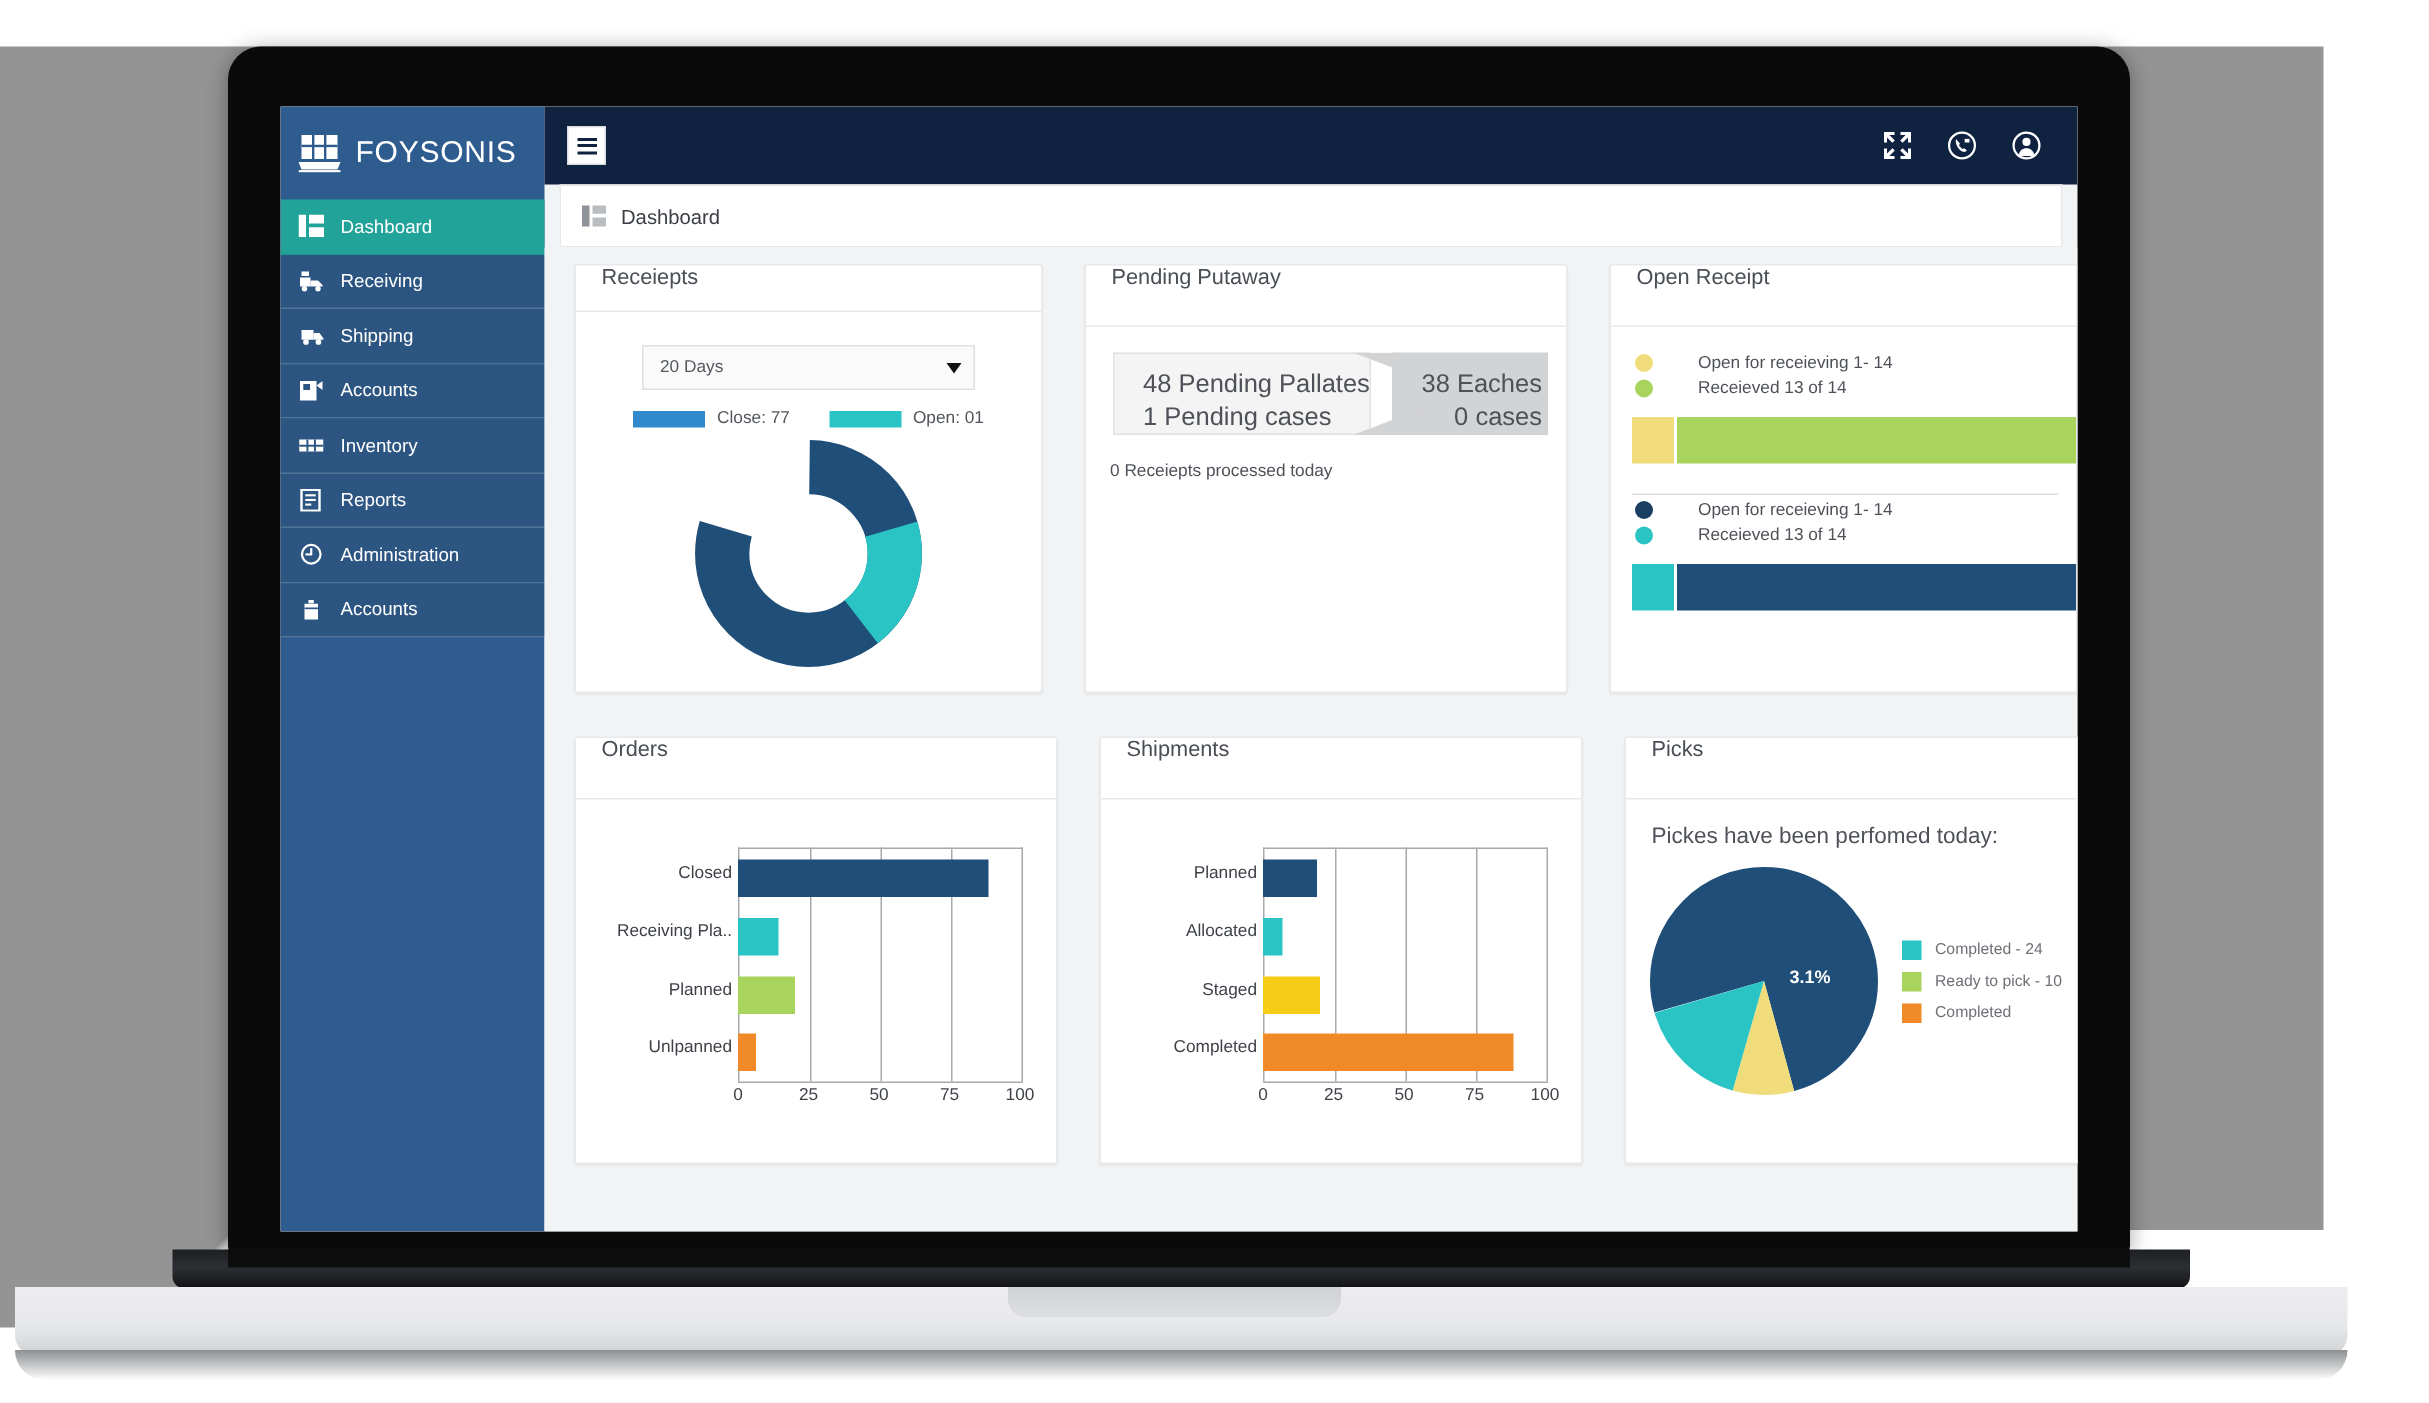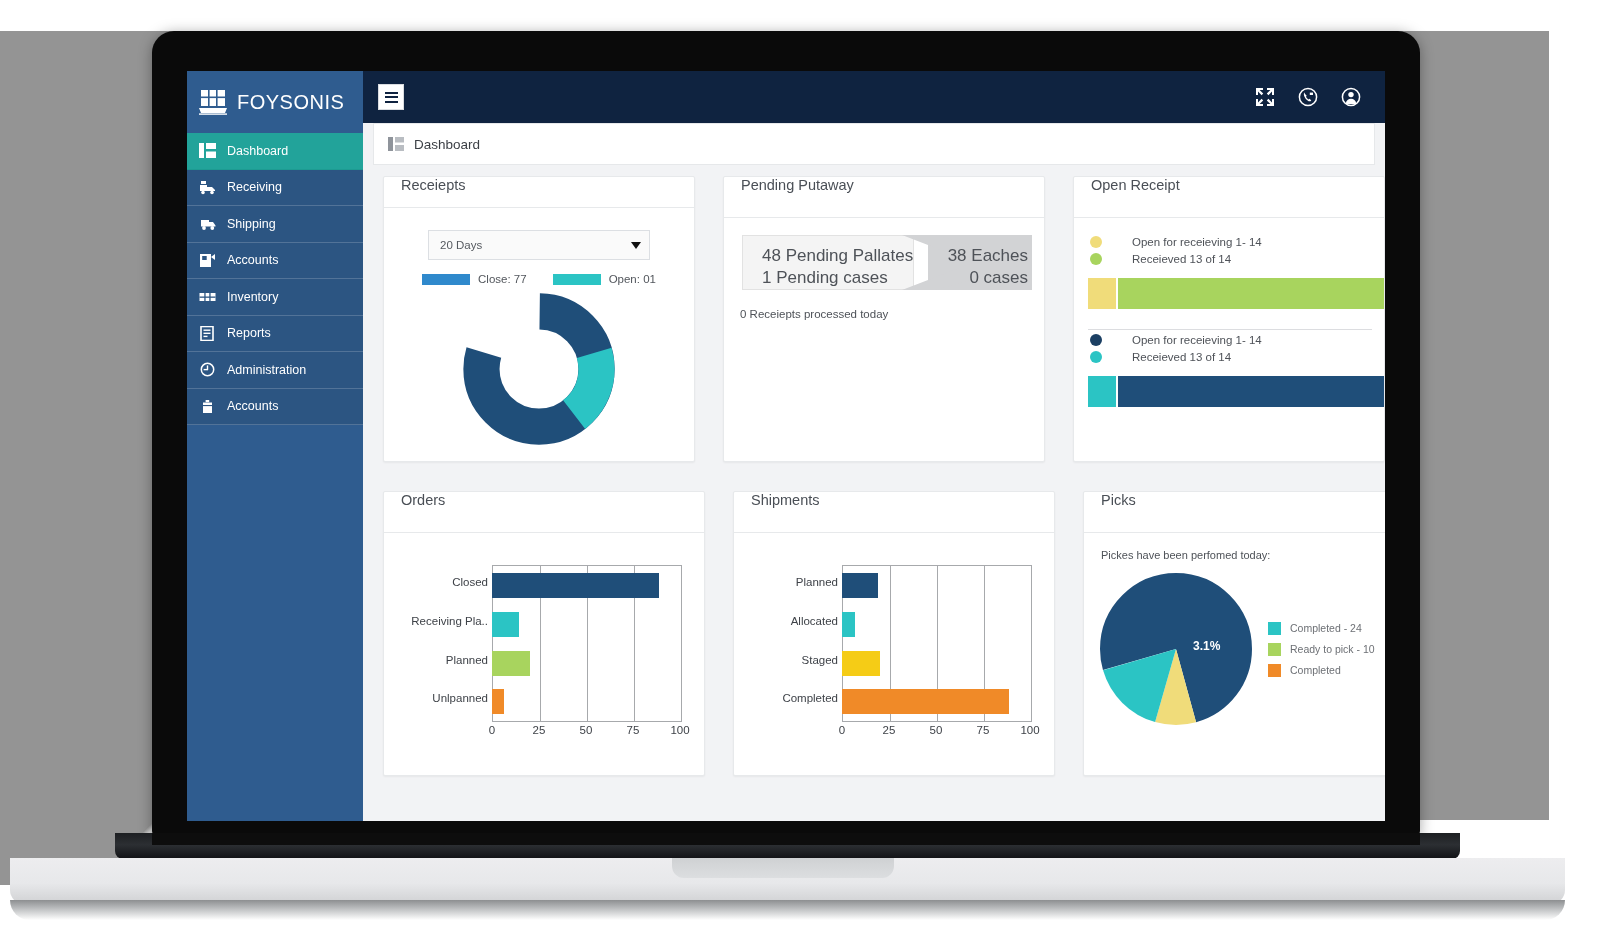--- a/index.html
+++ b/index.html
@@ -226,7 +226,7 @@
   .bc-axisline-top { position:absolute; left:92px; top:4px; width:190px; height:1px; background:#a7a9ac; }
 
   
-  .picks-sub { font-size: 11px; color: #4e5258; margin: 2px 0 0 1px; }
+  .picks-sub { font-size: 15px; color: #4e5258; margin: 2px 0 0 1px; }
   .pie-area { display:flex; align-items:center; margin-top: 12px; }
   .pie { width: 152px; height: 152px; border-radius: 50%; position: relative; flex:none; }
   .pie-label { position:absolute; left: 93px; top: 66px; font-size: 12px; font-weight: bold; color: #fff; }

